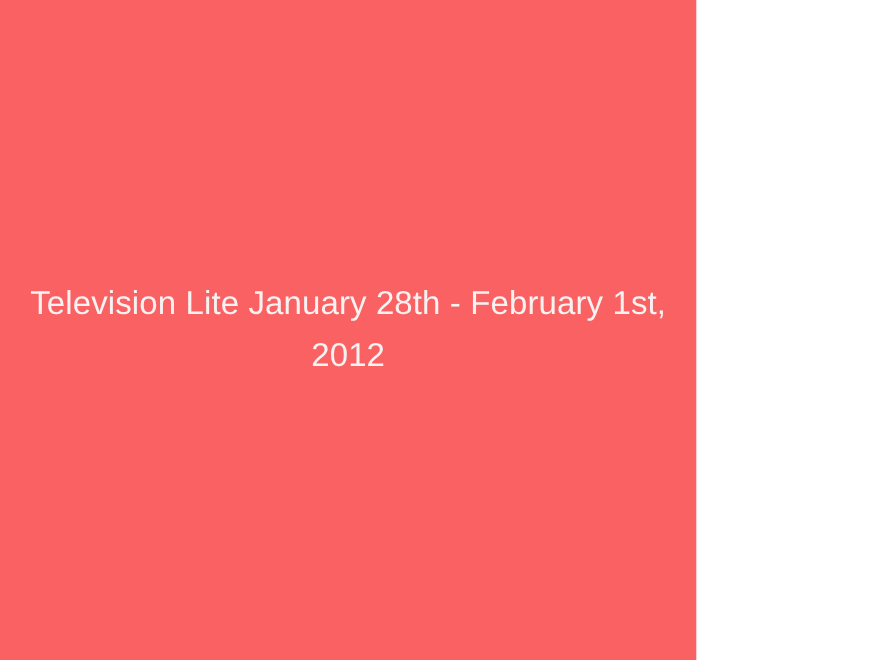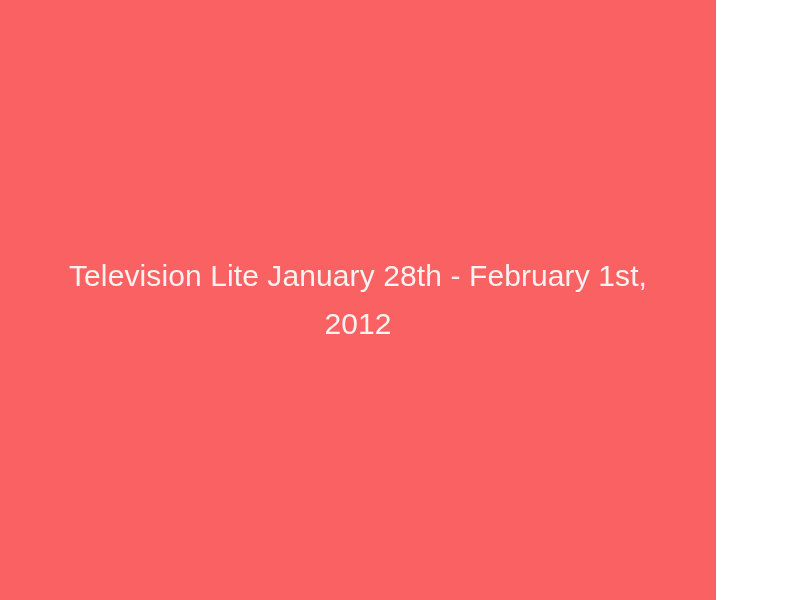--- a/index.html
+++ b/index.html
@@ -19,12 +19,12 @@
   .placeholder-canvas {
     position: relative;
     box-sizing: border-box;
-    width: 716px;
+    width: 633px;
     height: 600px;
     background-color: #fa6163;
     display: flex;
     align-items: center;
-    justify-content: center;
+    justify-content: flex-start;
   }
 
   

